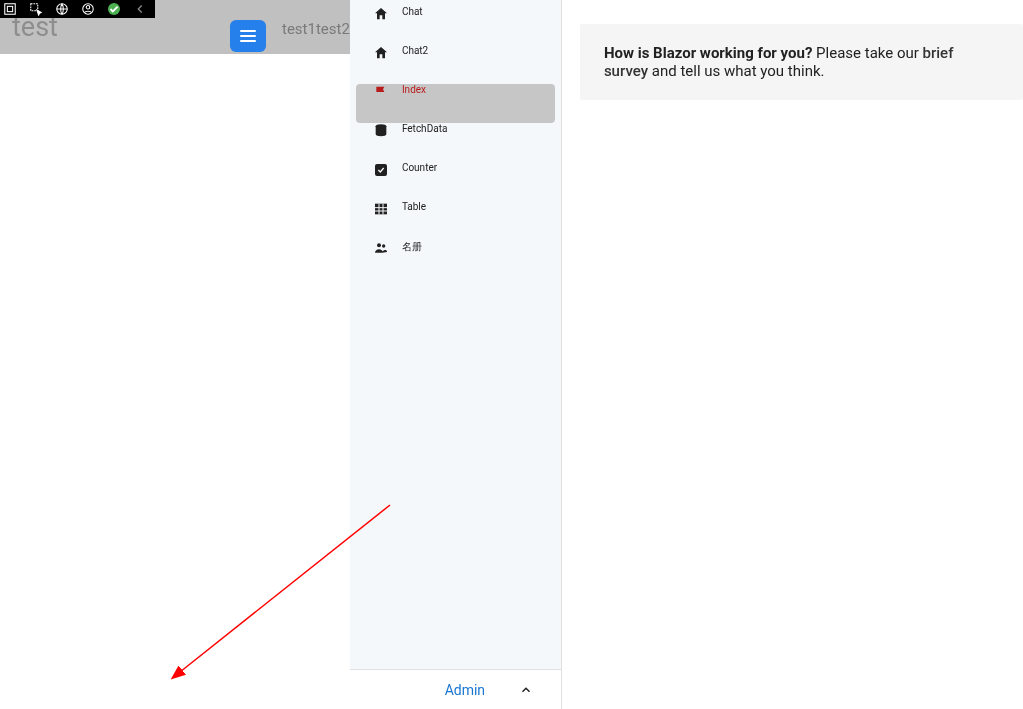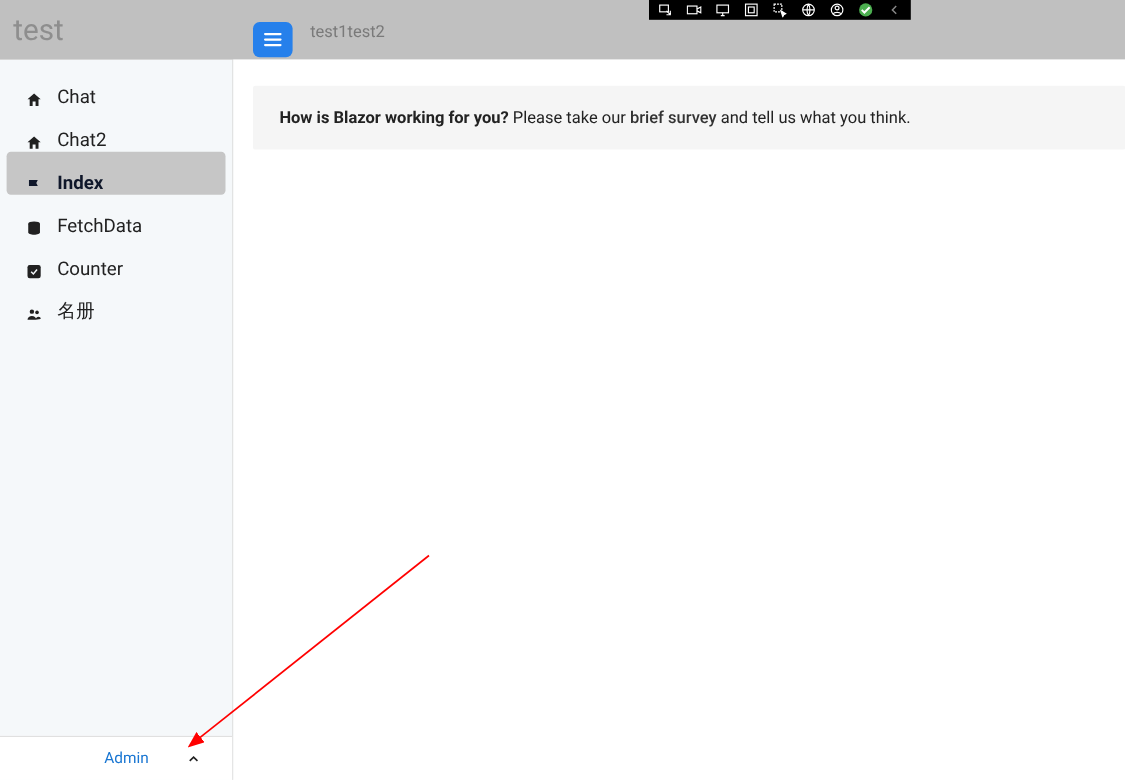--- a/index.html
+++ b/index.html
@@ -10,7 +10,7 @@
       overflow: hidden;
       background: #fff;
     }
-    .app { display: flex; flex-direction: column; height: 100%; }
+    .app { display: flex; flex-direction: row; height: 100%; }
     .header {
       height: 54px;
       background: #c0c0c0;

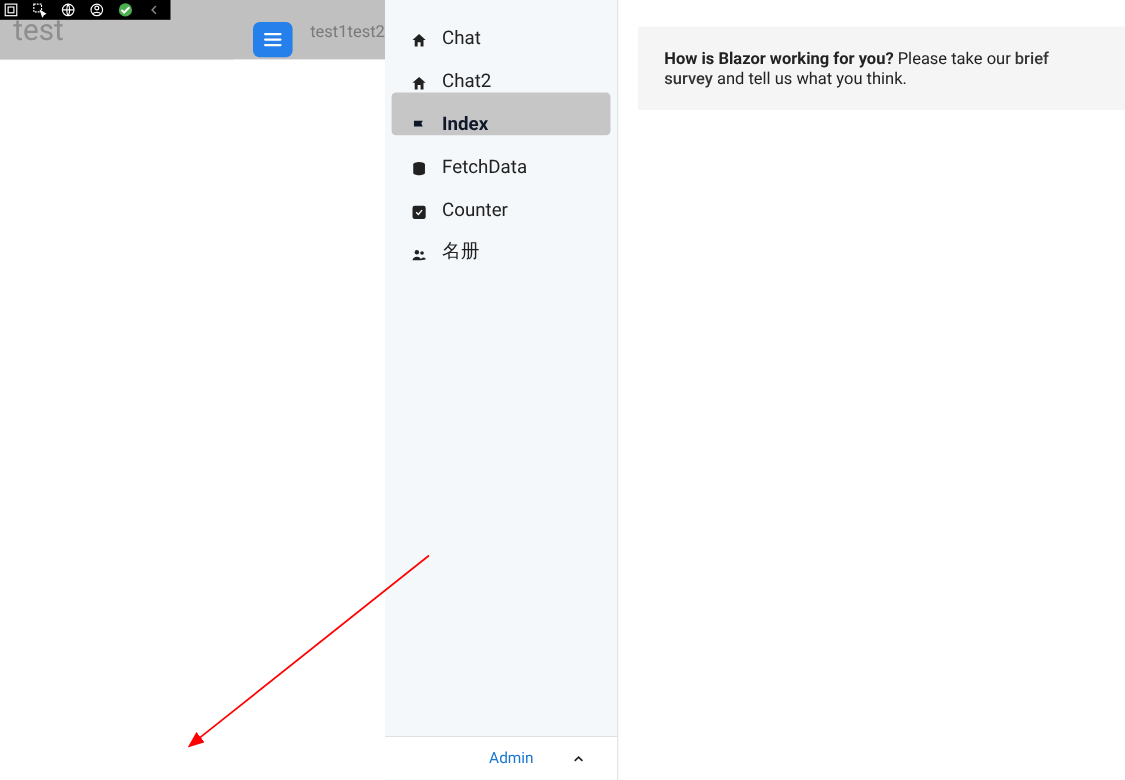--- a/index.html
+++ b/index.html
@@ -93,12 +93,12 @@
     .nav-item {
       height: 39px;
       display: flex;
-      align-items: flex-end;
+      align-items: flex-start;
       padding-left: 16px;
       gap: 12px;
       cursor: pointer;
       color: #212121;
-      font-size: 17px;
+      font-size: 10px;
       border-radius: 4px;
       margin: 0 6px;
     }

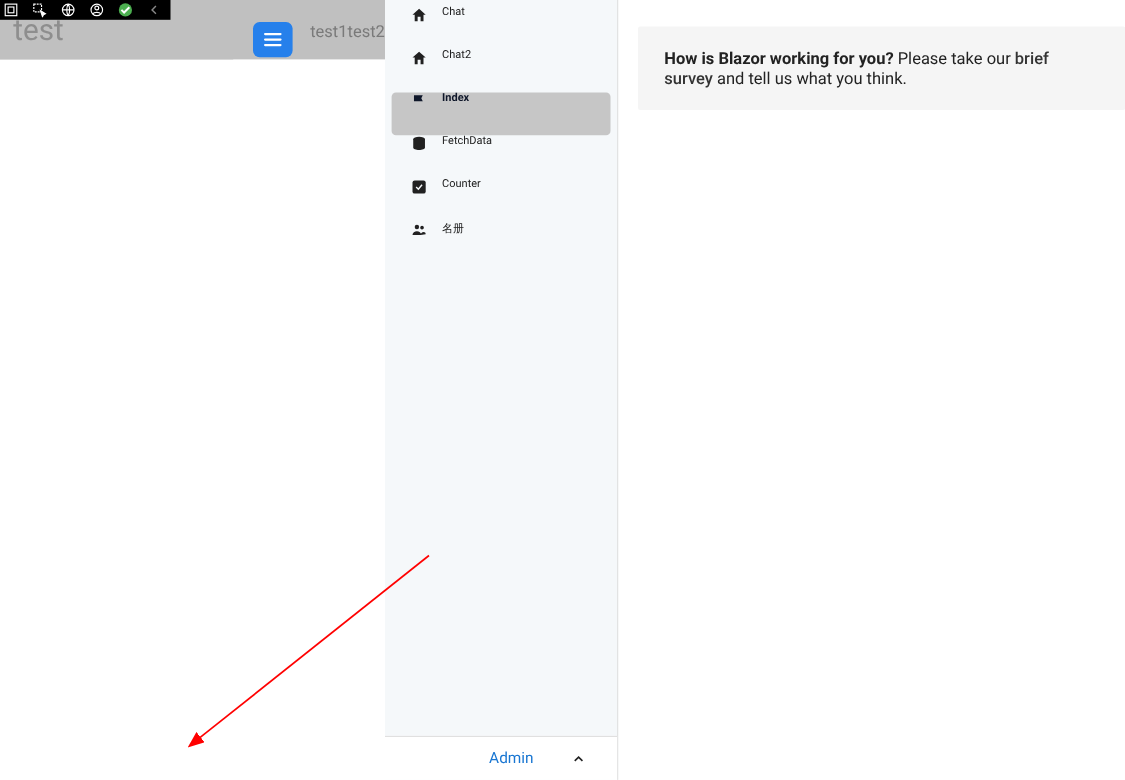--- a/index.html
+++ b/index.html
@@ -104,8 +104,7 @@
     }
     .nav-item.active {
       background: #c6c6c6;
-      color: #0f172a;
-      font-weight: bold;
+      color: #b91c1c;
     }
     .nav-item .icon { width: 18px; display: flex; align-items: center; justify-content: center; }
     .nav-item .icon svg { width: 16px; height: 16px; fill: currentColor; }

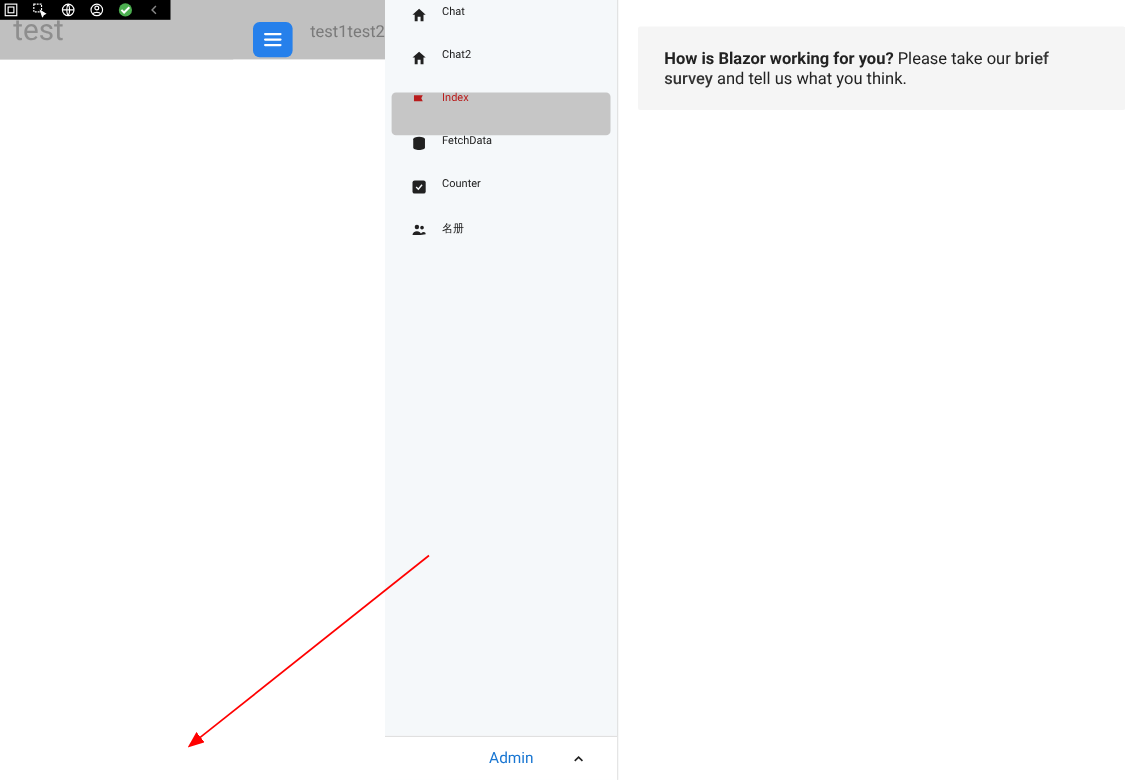--- a/index.html
+++ b/index.html
@@ -286,6 +286,15 @@
           <span>Counter</span>
         </div>
 
+        <div class="nav-item">
+          <span class="icon">
+              <svg viewBox="0 0 24 24">
+                <rect x="3" y="4" width="18" height="16"></rect>
+                <path d="M3 10h18M3 15h18M9 4v16M15 4v16" stroke="#f5f8fa" stroke-width="1.5"></path>
+              </svg>
+            </span>
+          <span>Table</span>
+        </div>
 
         <div class="nav-item">
           <span class="icon">

